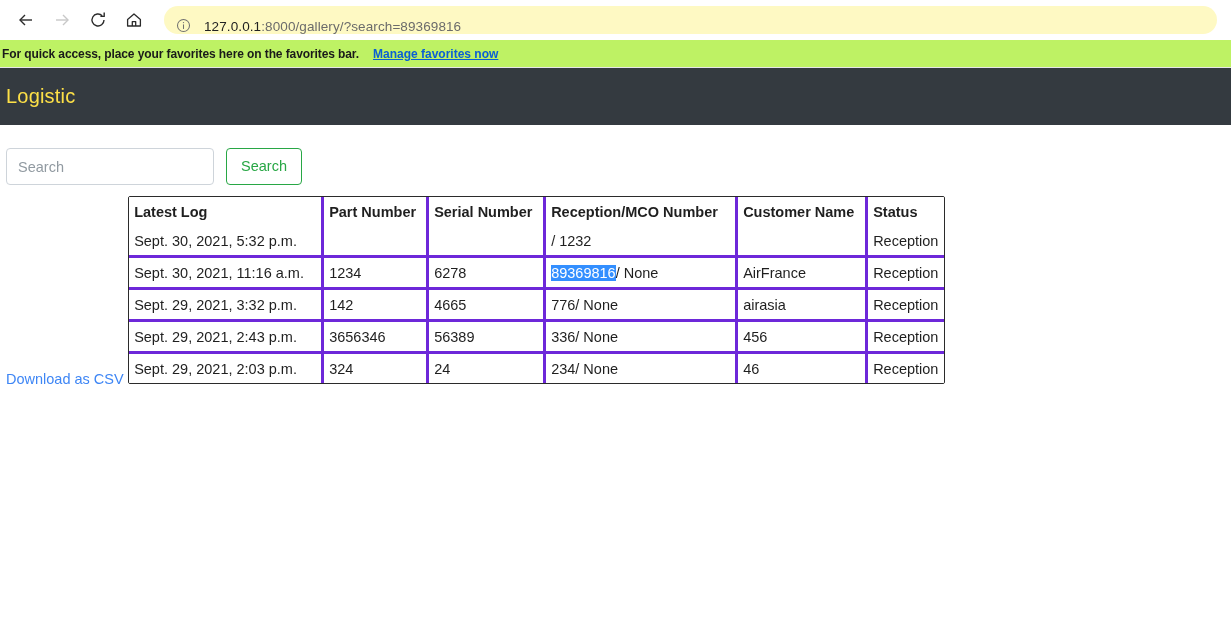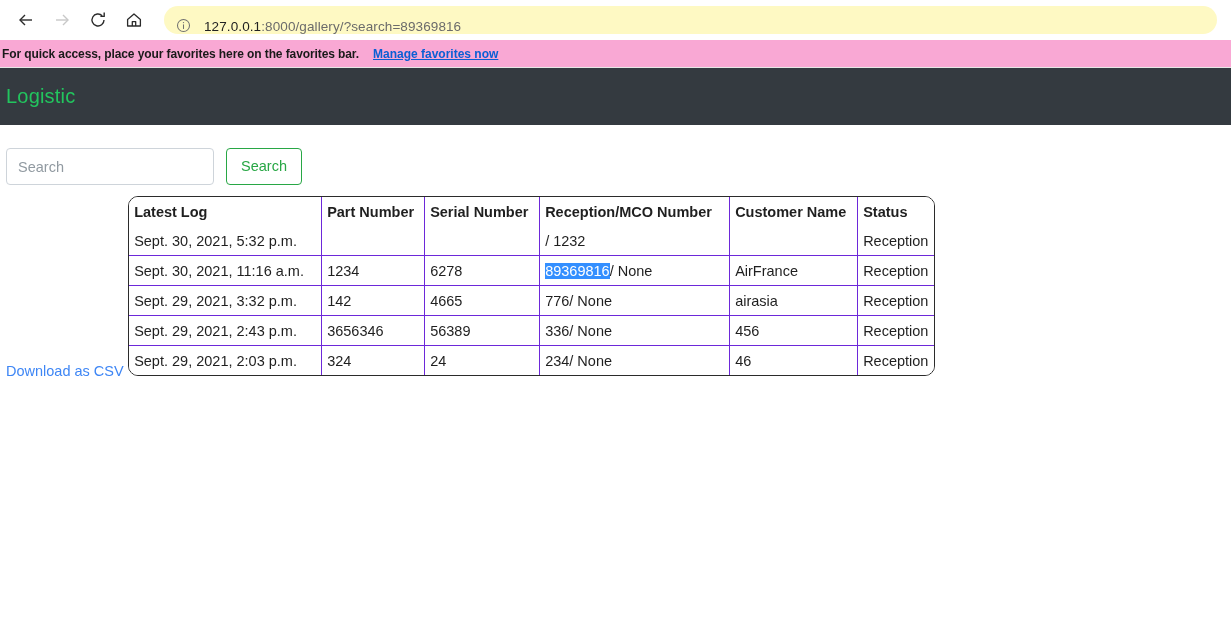--- a/index.html
+++ b/index.html
@@ -68,7 +68,7 @@
   
   .favorites-bar {
     height: 28px;
-    background: #f9a8d4;
+    background: #bef264;
     display: flex;
     align-items: center;
     padding: 0 2px;

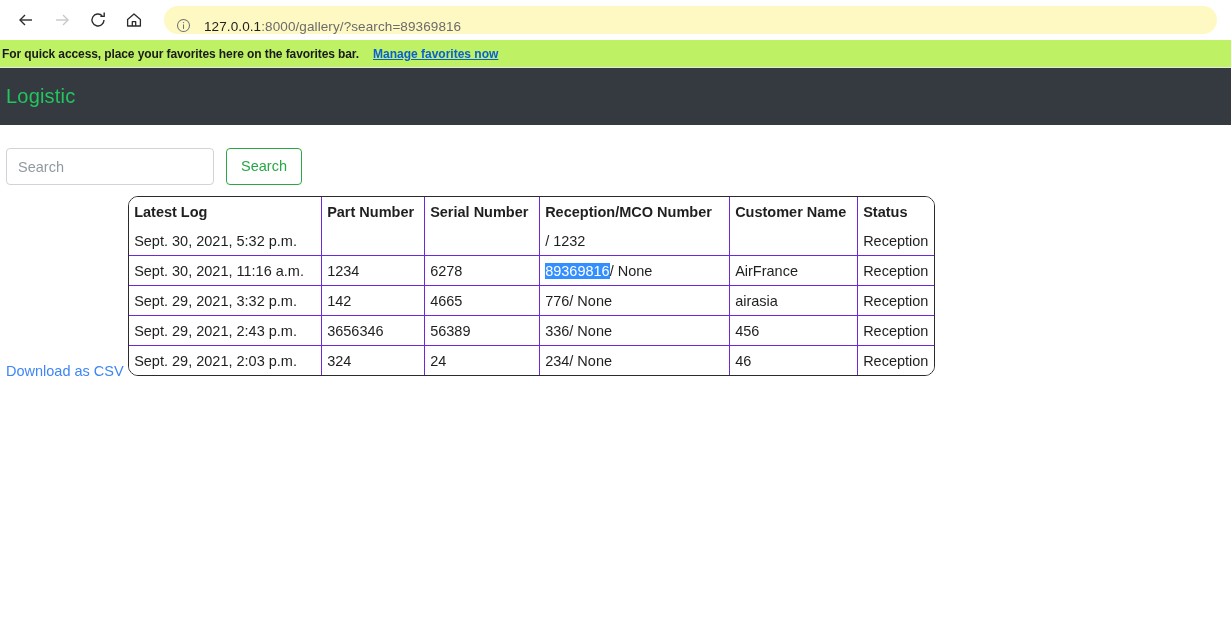--- a/index.html
+++ b/index.html
@@ -106,7 +106,7 @@
     box-sizing: border-box;
   }
   .navbar-brand {
-    color: #22c55e;
+    color: #fde047;
     font-size: 20px;
     letter-spacing: 0.2px;
   }

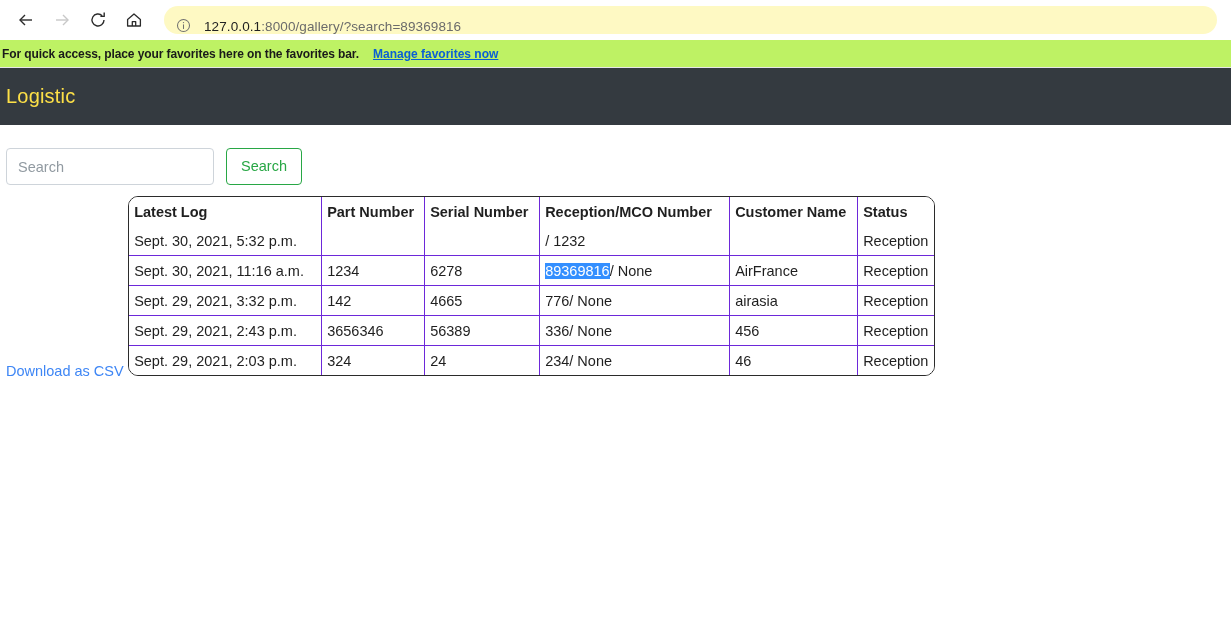--- a/index.html
+++ b/index.html
@@ -163,7 +163,7 @@
     margin-top: 11px;
     display: inline-block;
     border: 1px solid #2b2b2b;
-    border-radius: 10px;
+    border-radius: 2px;
     overflow: hidden;
   }
   table.log-table {

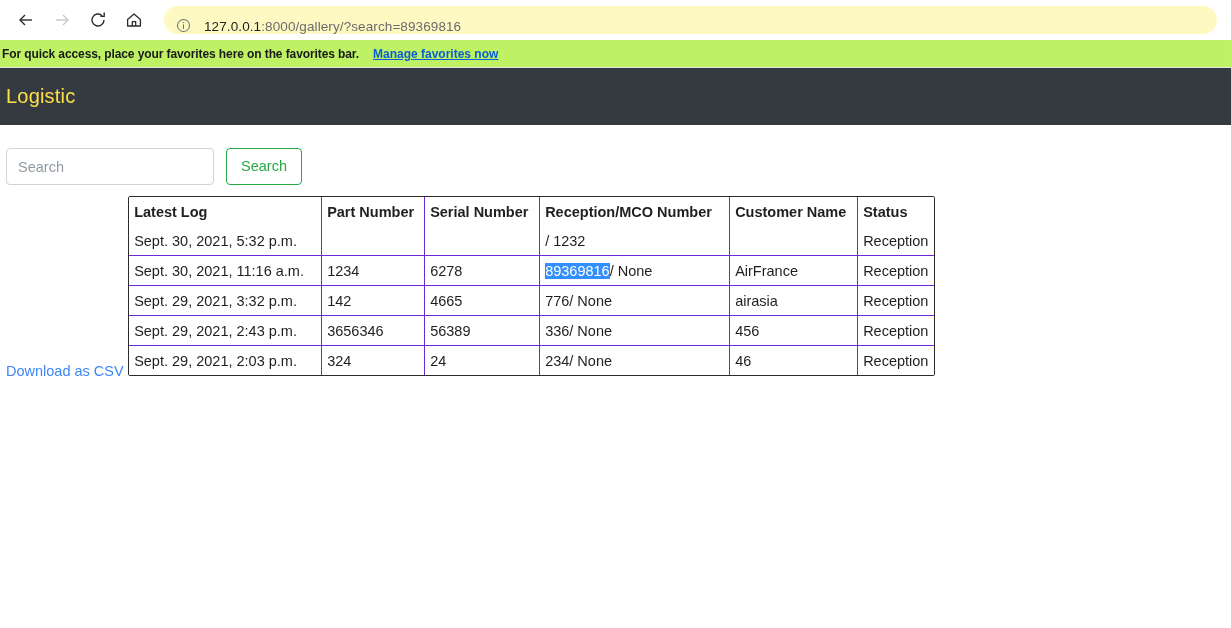--- a/index.html
+++ b/index.html
@@ -174,7 +174,7 @@
   }
   table.log-table th,
   table.log-table td {
-    border: 1px solid #6d28d9;
+    border: 3px solid #6d28d9;
     padding: 4px 5px;
     text-align: left;
     white-space: nowrap;

